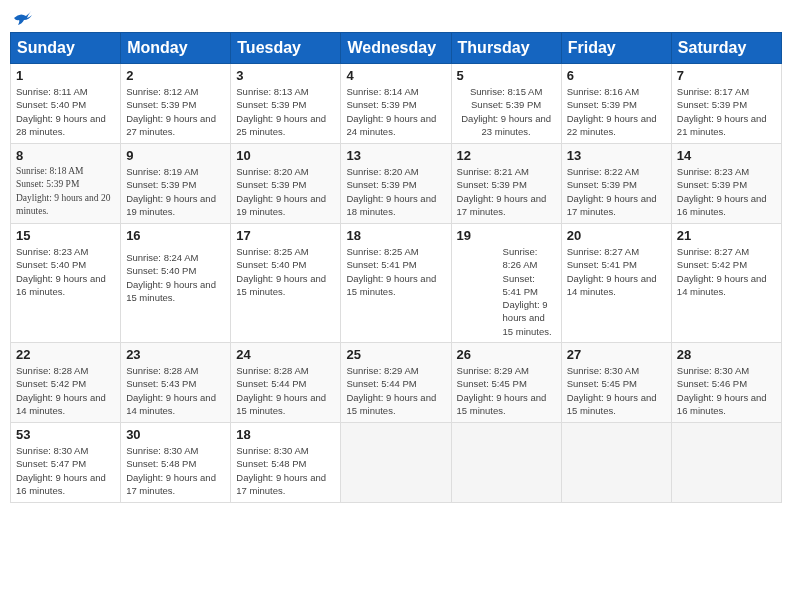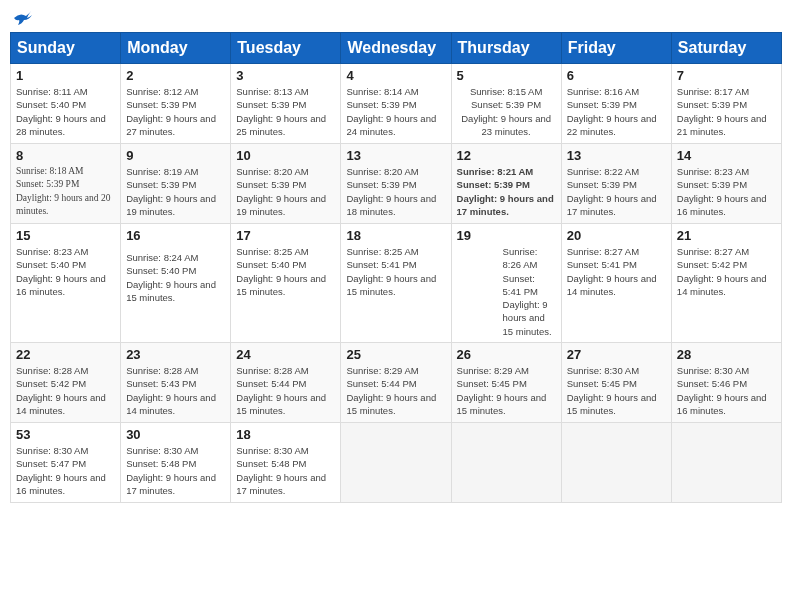--- a/index.html
+++ b/index.html
@@ -194,7 +194,7 @@
         </td>
         <td>
           <span class="day-number">12</span>
-          <div class="day-info" style="white-space: pre-line; font-weight: bold;">Sunrise: 8:21 AM
+          <div class="day-info" style="white-space: pre-line;">Sunrise: 8:21 AM
 Sunset: 5:39 PM
 Daylight: 9 hours and 17 minutes.</div>
         </td>

